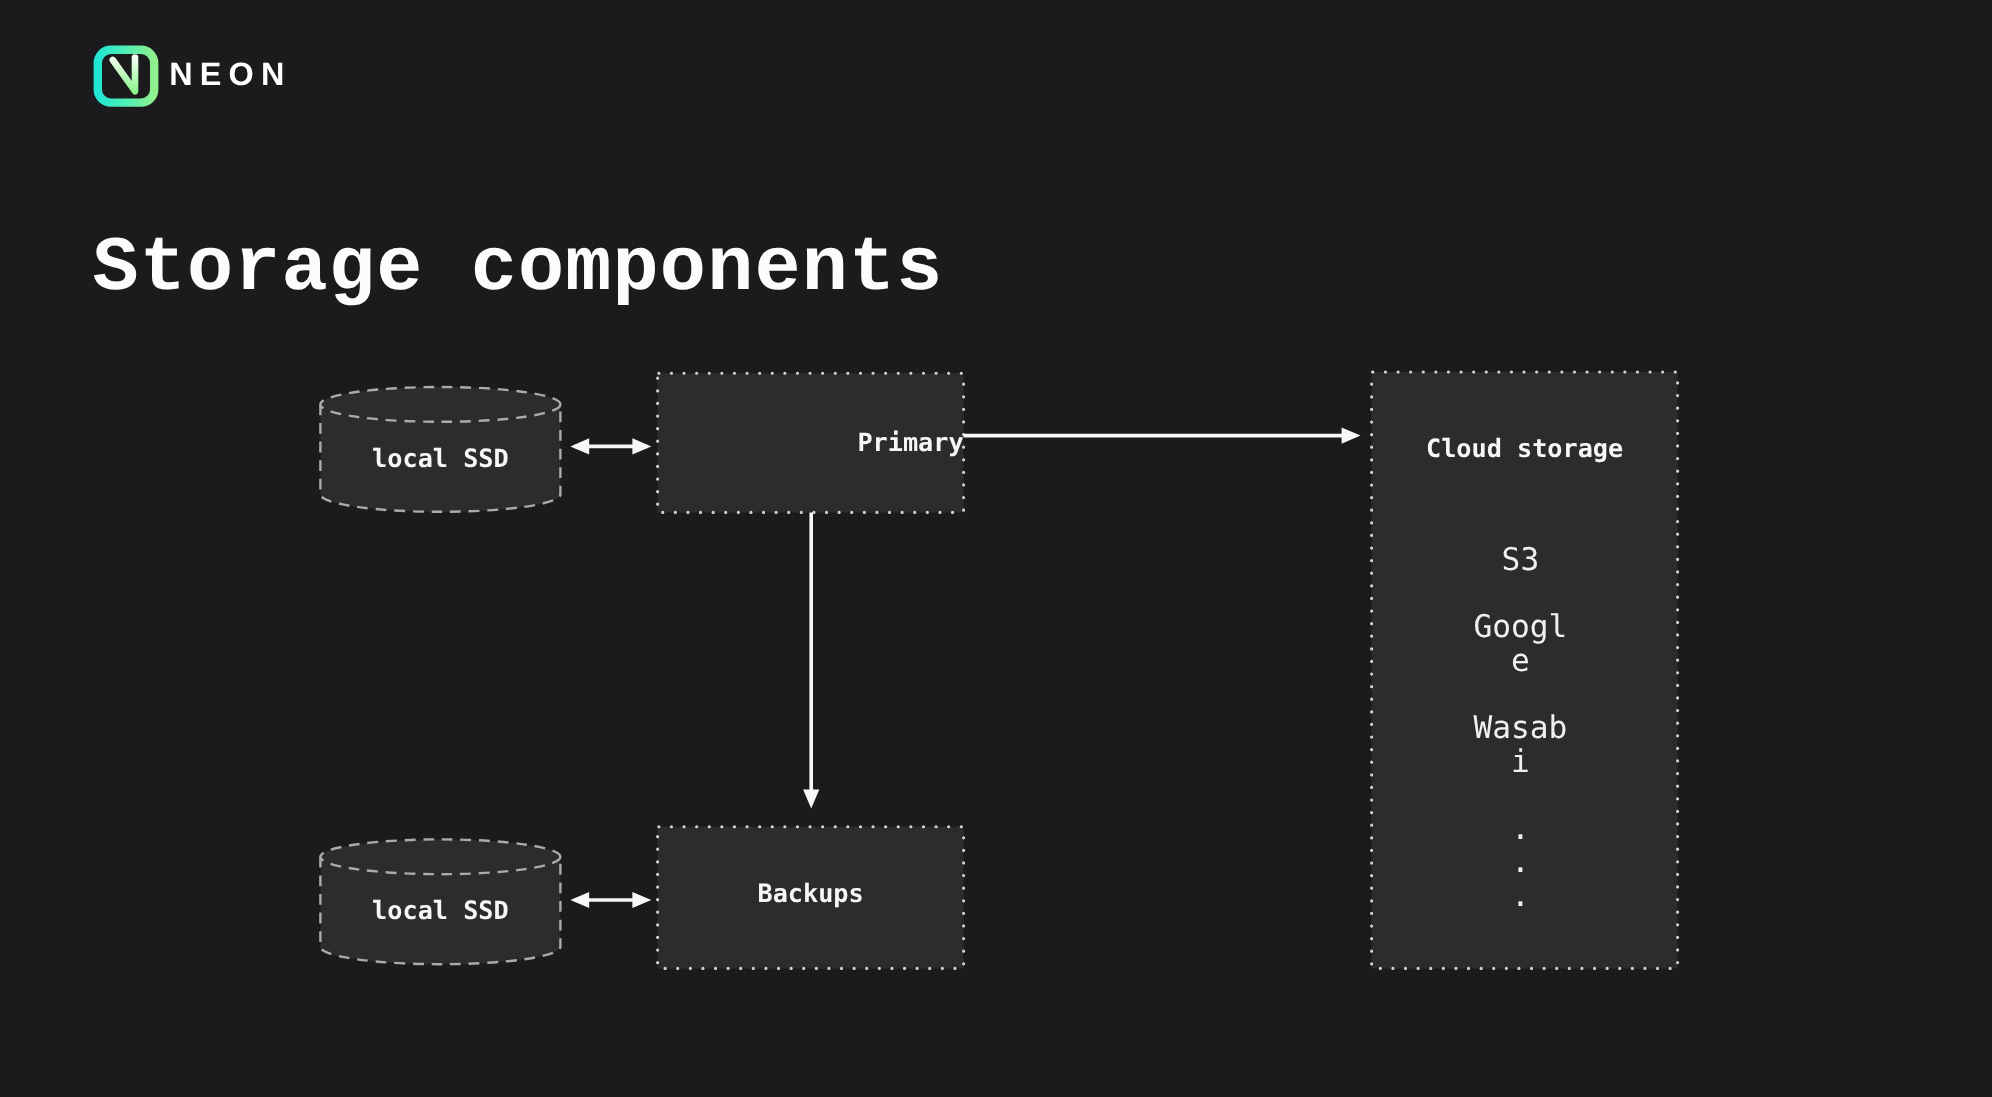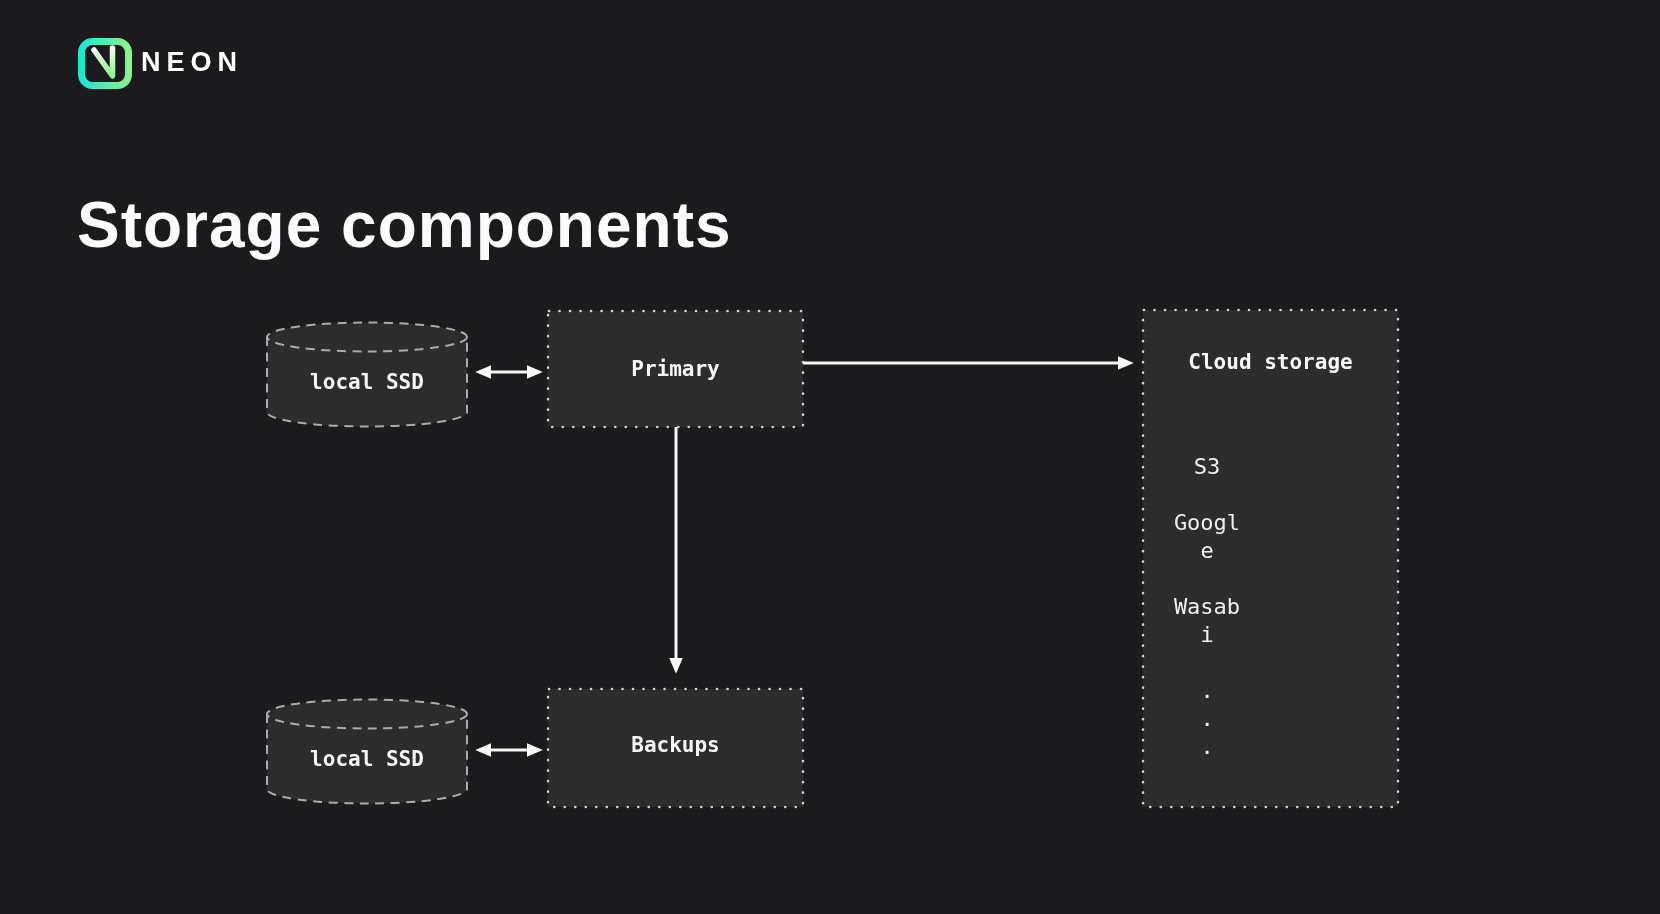--- a/index.html
+++ b/index.html
@@ -42,6 +42,7 @@
     color: #fcfcfc;
     line-height: 1;
     white-space: nowrap;
+    font-family: Liberation Mono, monospace;
   }
   .mono-label {
     position: absolute;

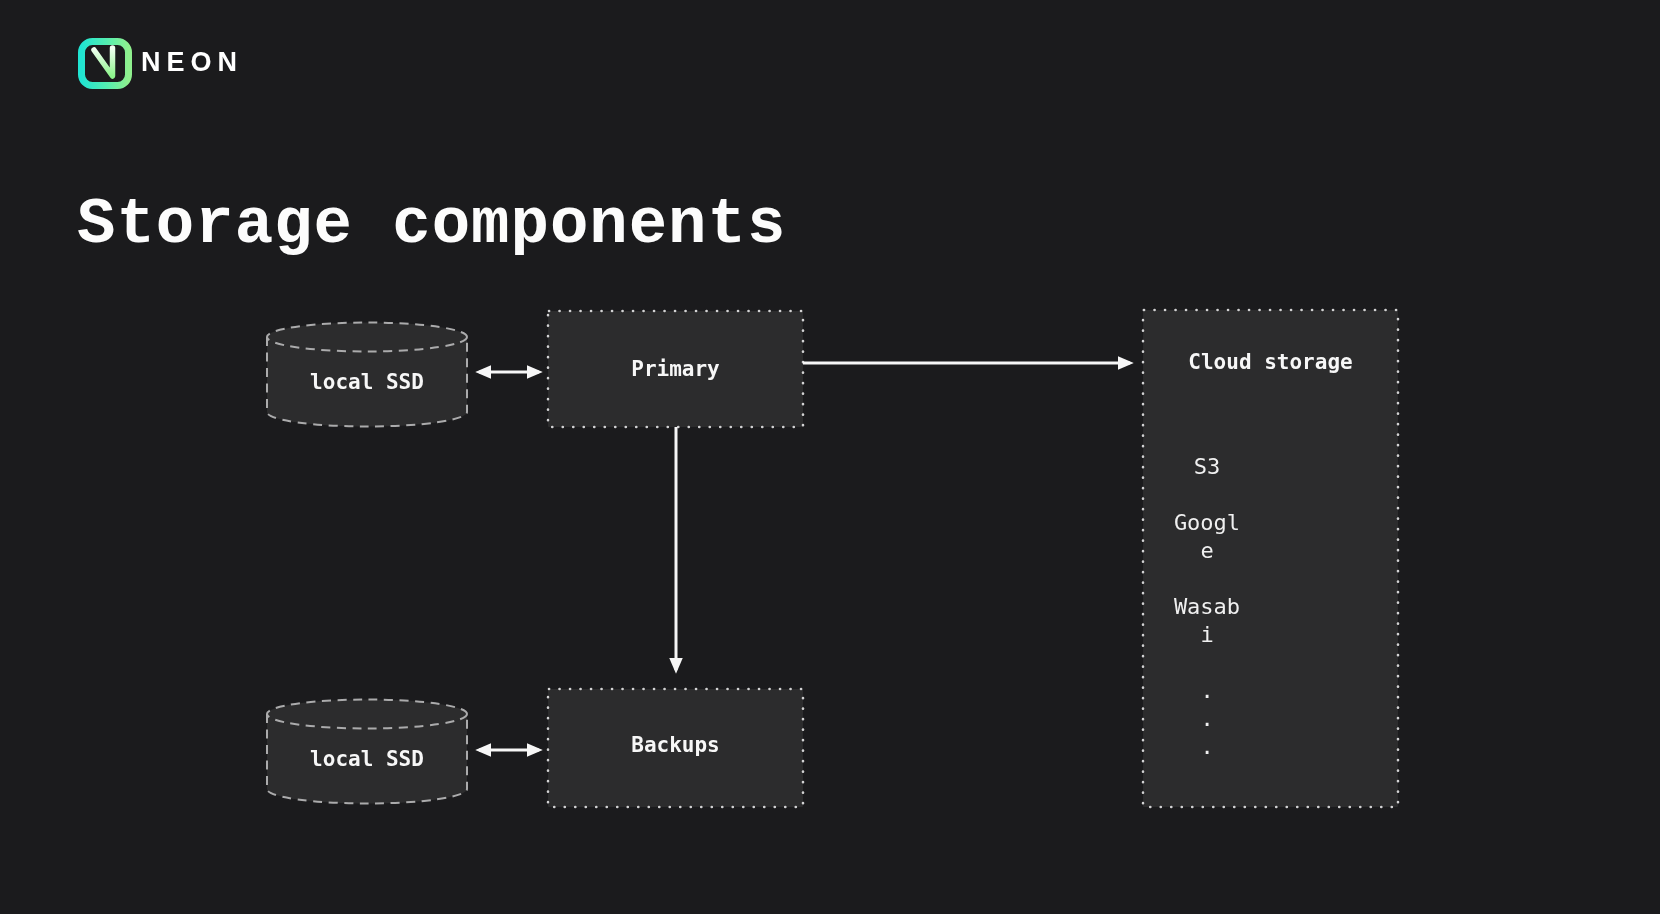--- a/index.html
+++ b/index.html
@@ -55,7 +55,7 @@
     white-space: pre-line;
   }
   .lbl-ssd-top    { left: 267px; top: 368px; width: 200px; }
-  .lbl-primary    { left: 548px; top: 355px; width: 255px; }
+  .lbl-primary    { left: 548px; top: 355px; width: 255px; text-align: right; }
   .lbl-replica    { left: 548px; top: 731px; width: 255px; }
   .lbl-ssd-bottom { left: 267px; top: 745px; width: 200px; }
   .lbl-flow       { left: 827px; top: 376px; width: 280px; }

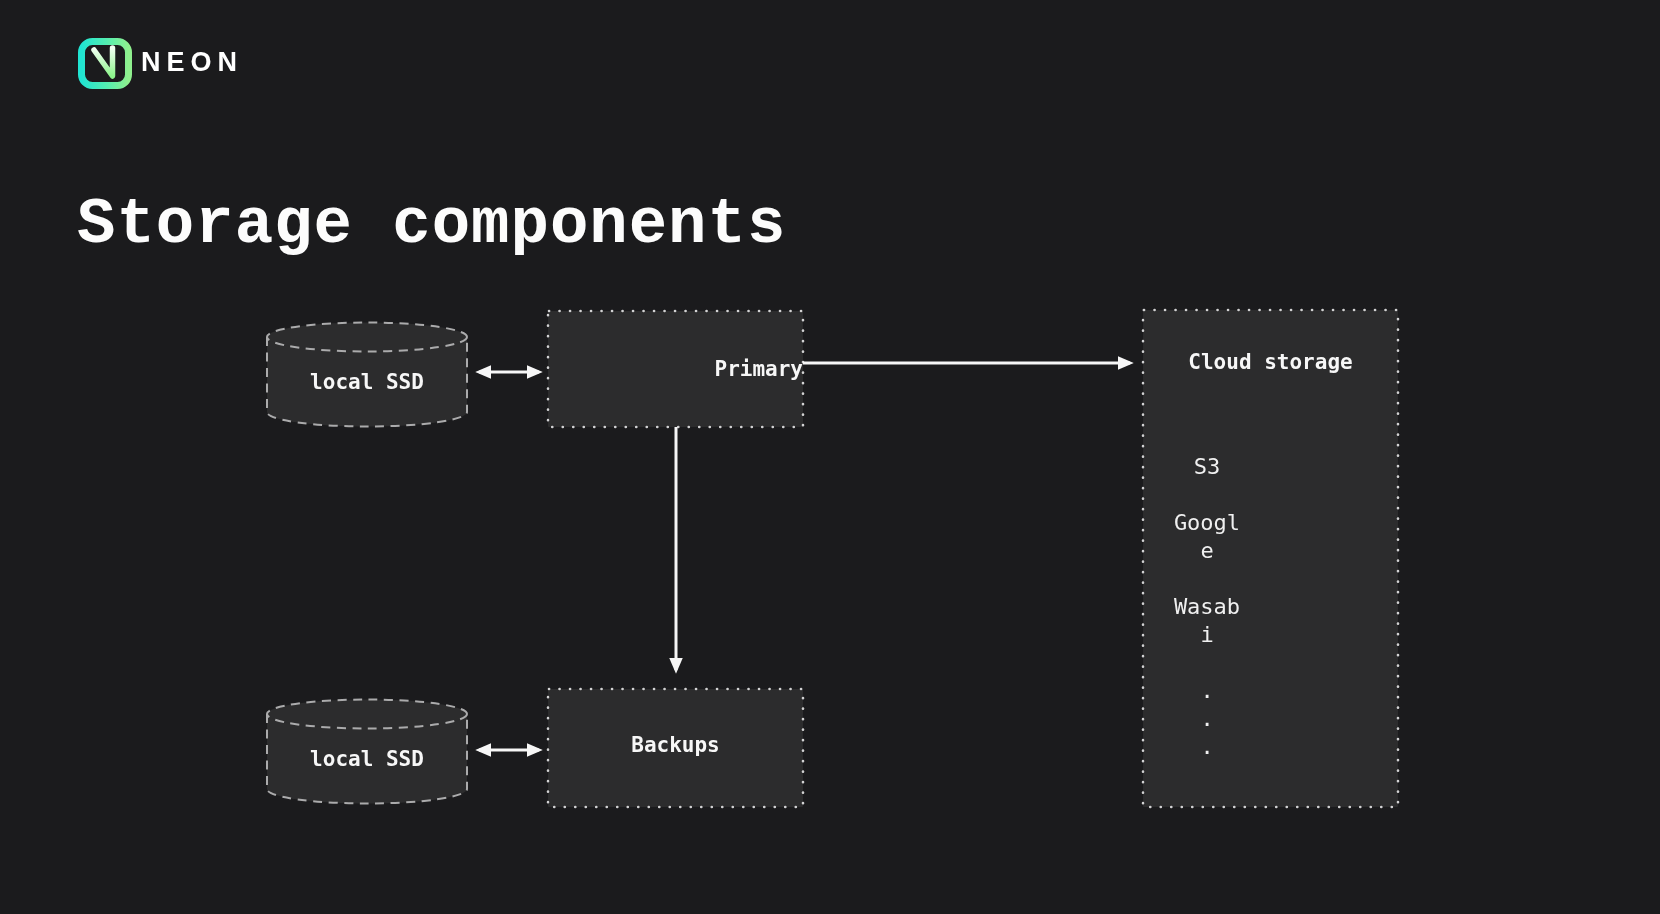--- a/index.html
+++ b/index.html
@@ -59,7 +59,7 @@
   .lbl-replica    { left: 548px; top: 731px; width: 255px; }
   .lbl-ssd-bottom { left: 267px; top: 745px; width: 200px; }
   .lbl-flow       { left: 827px; top: 376px; width: 280px; }
-  .lbl-cloud-title{ left: 1143px; top: 348px; width: 255px; }
+  .lbl-cloud-title{ left: 1143px; top: 360px; width: 255px; }
   .cloud-items {
     position: absolute;
     left: 1144px; top: 453px; width: 126px;

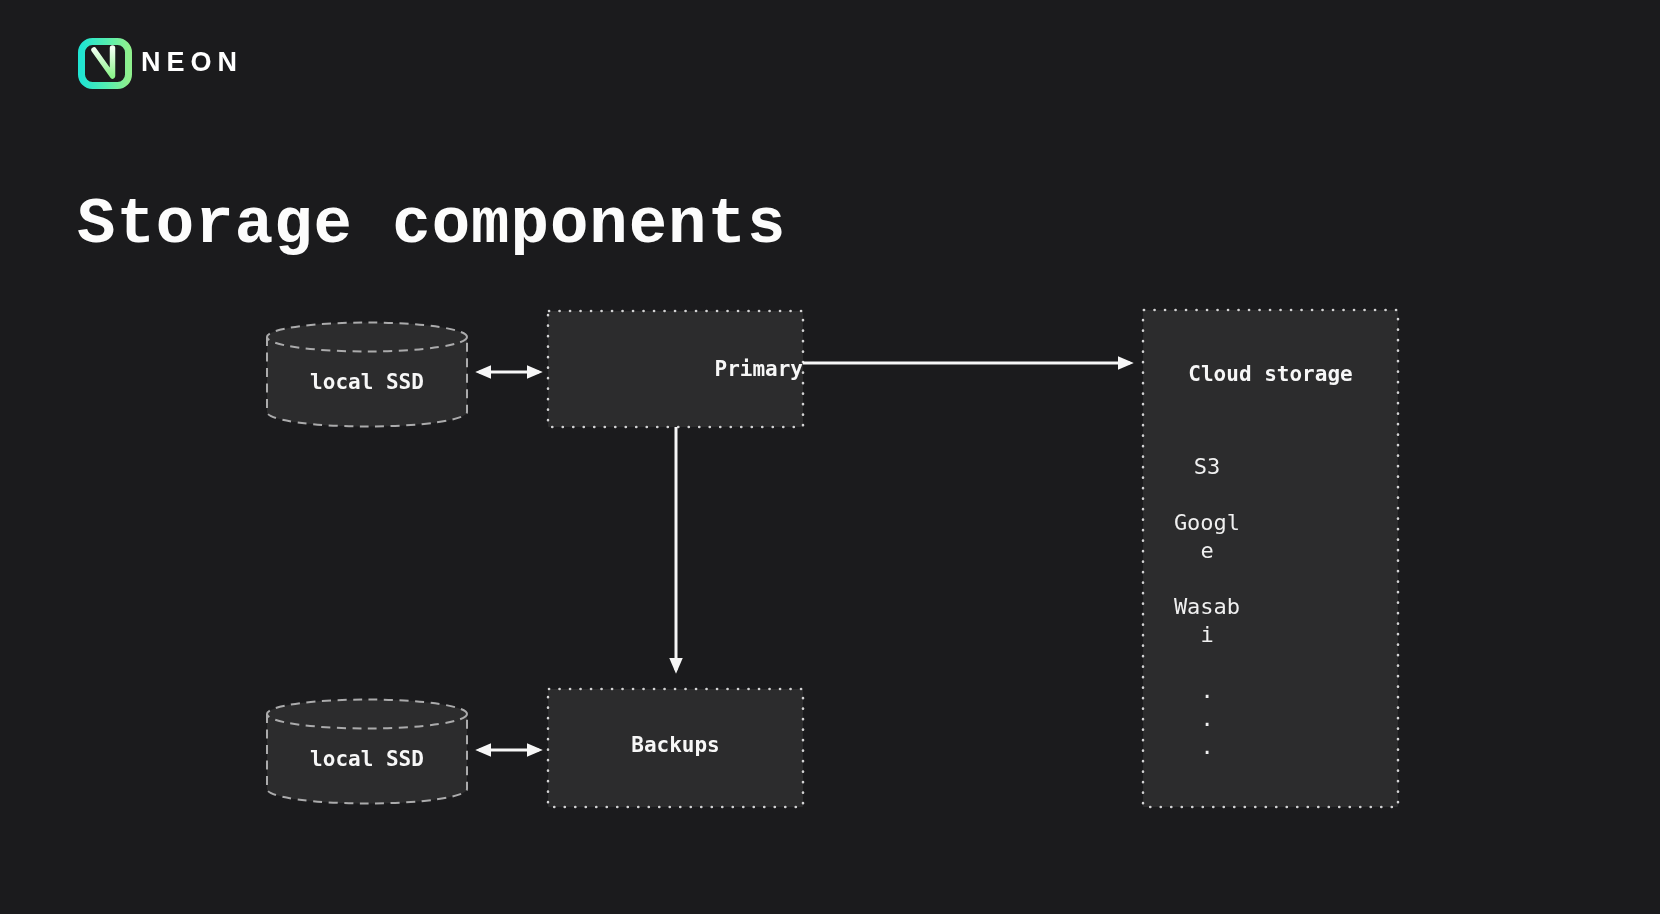--- a/index.html
+++ b/index.html
@@ -62,10 +62,10 @@
   .lbl-cloud-title{ left: 1143px; top: 360px; width: 255px; }
   .cloud-items {
     position: absolute;
-    left: 1144px; top: 453px; width: 126px;
+    left: 1204px; top: 453px; width: 126px;
     font-family: "DejaVu Sans Mono", "Liberation Mono", monospace;
     font-weight: 400;
-    font-size: 22px;
+    font-size: 26px;
     line-height: 28px;
     color: #f0f0f0;
     text-align: center;

